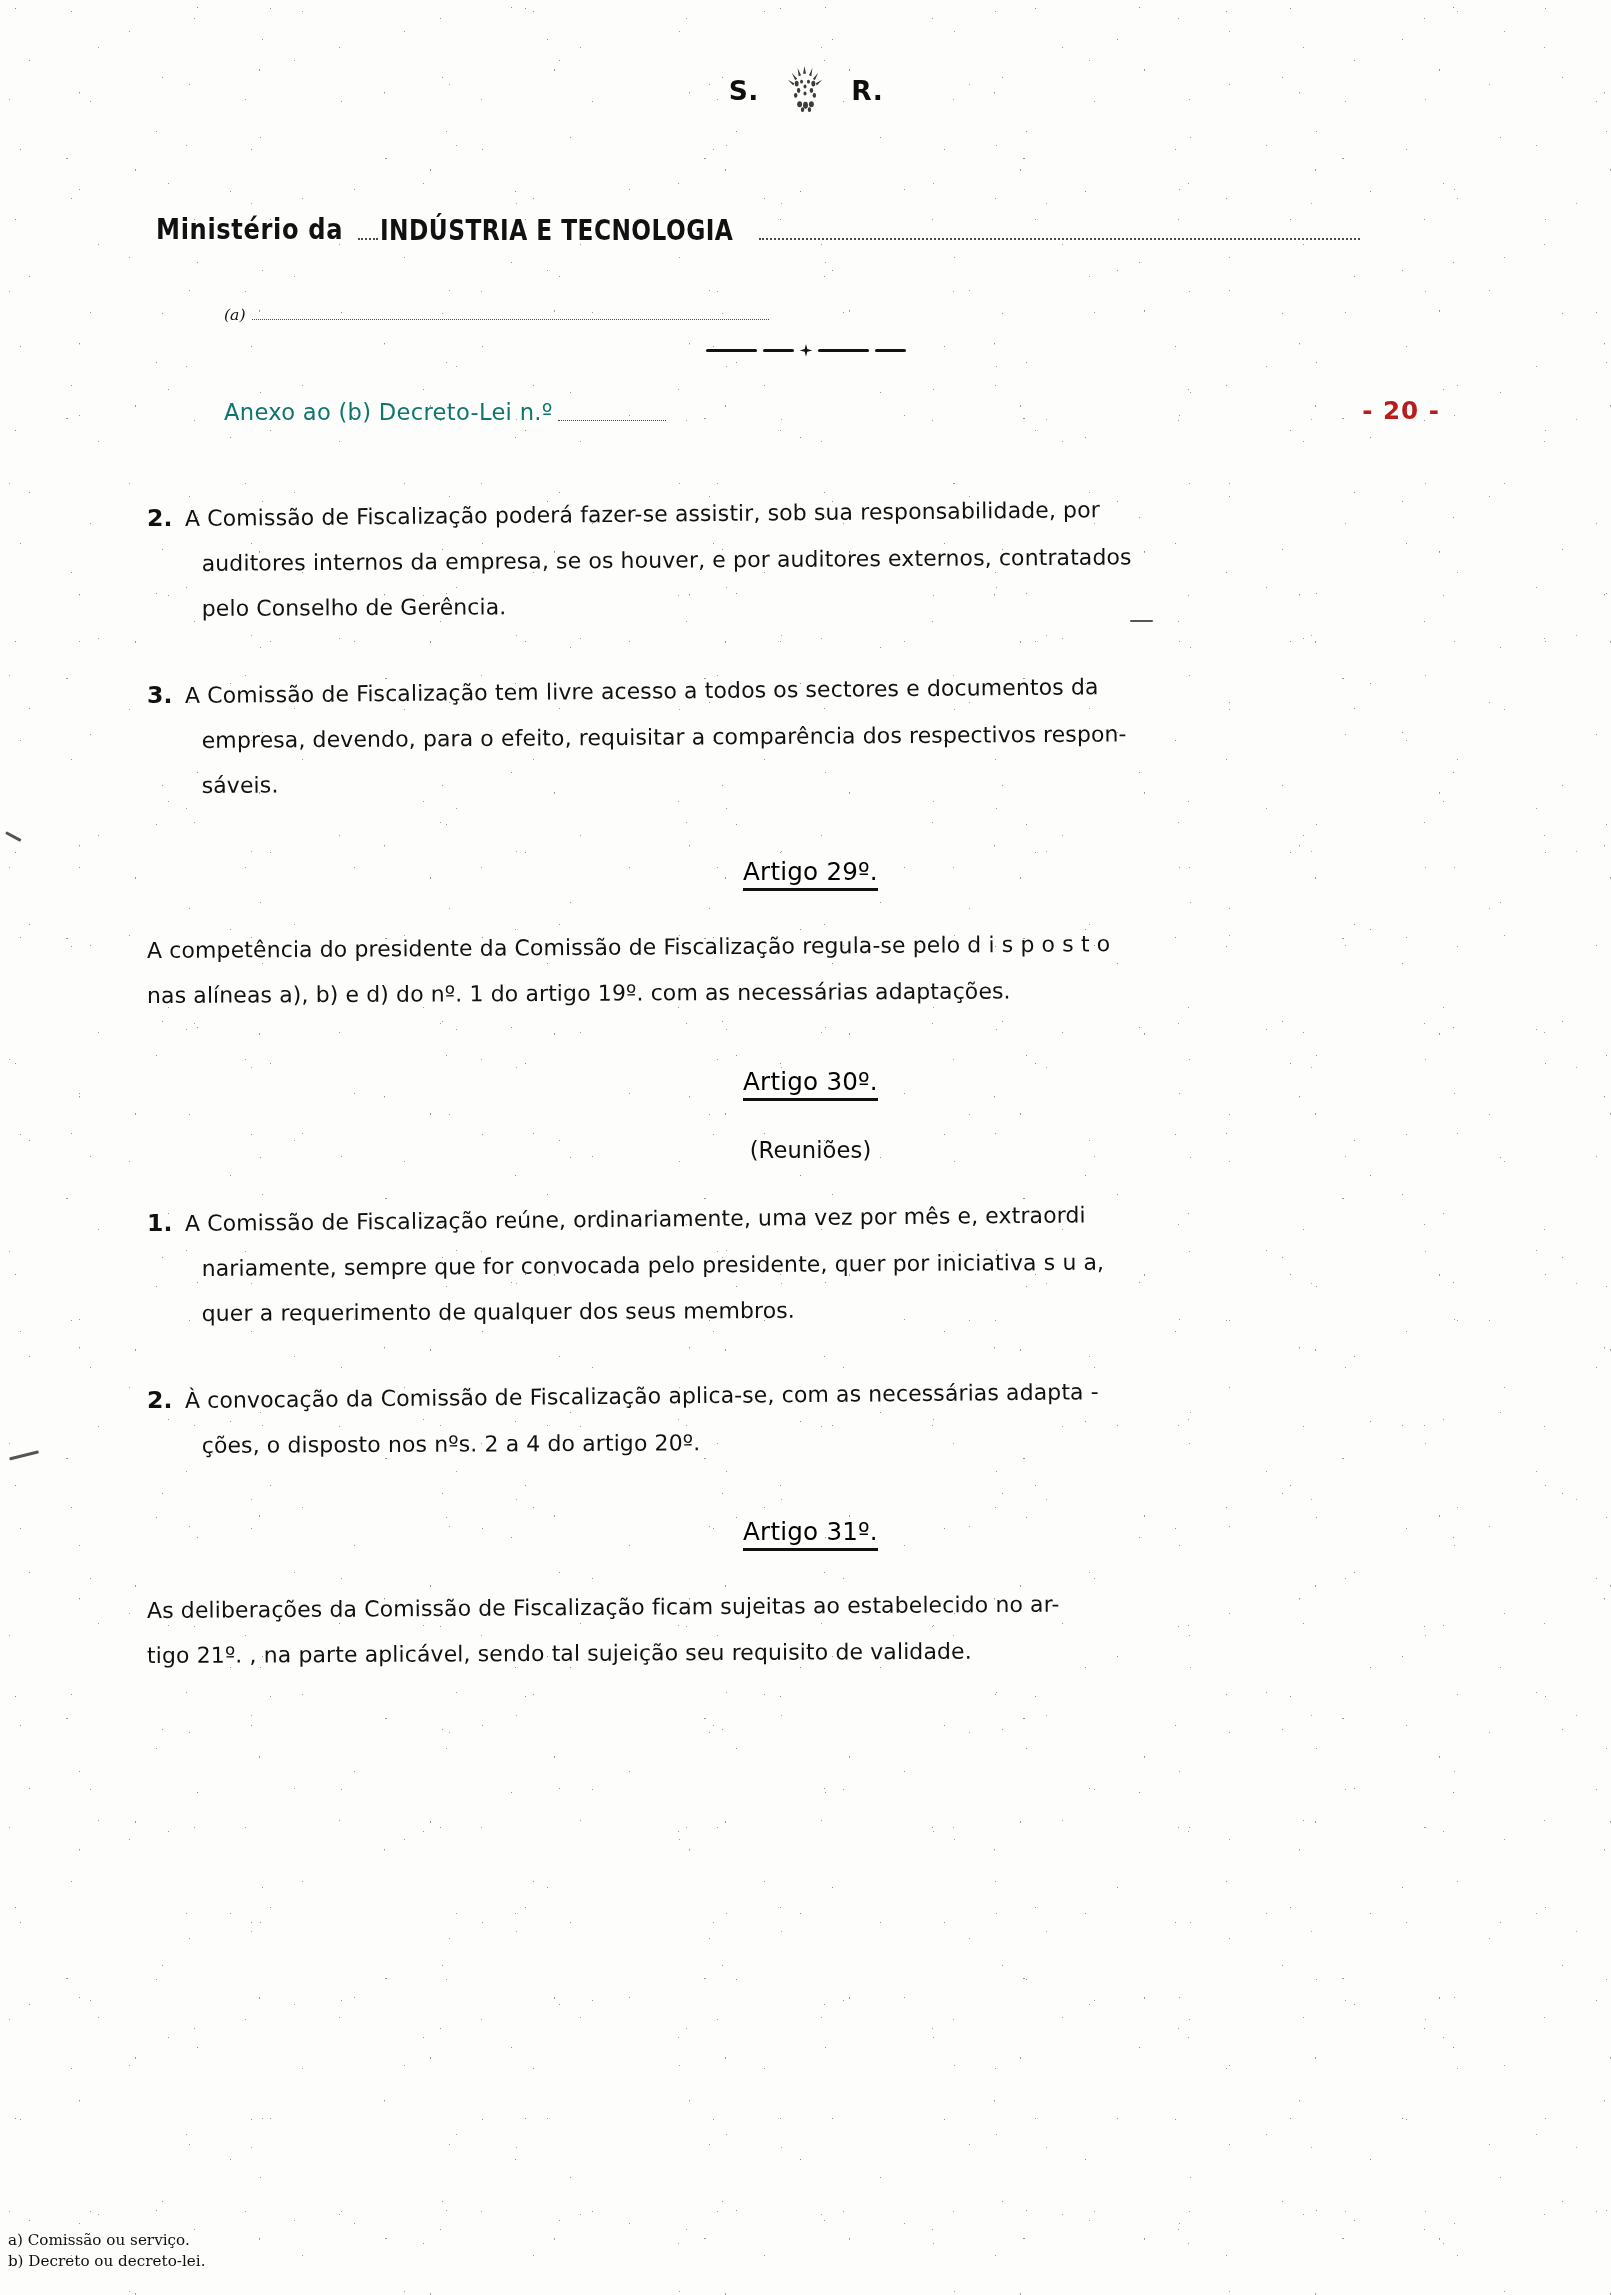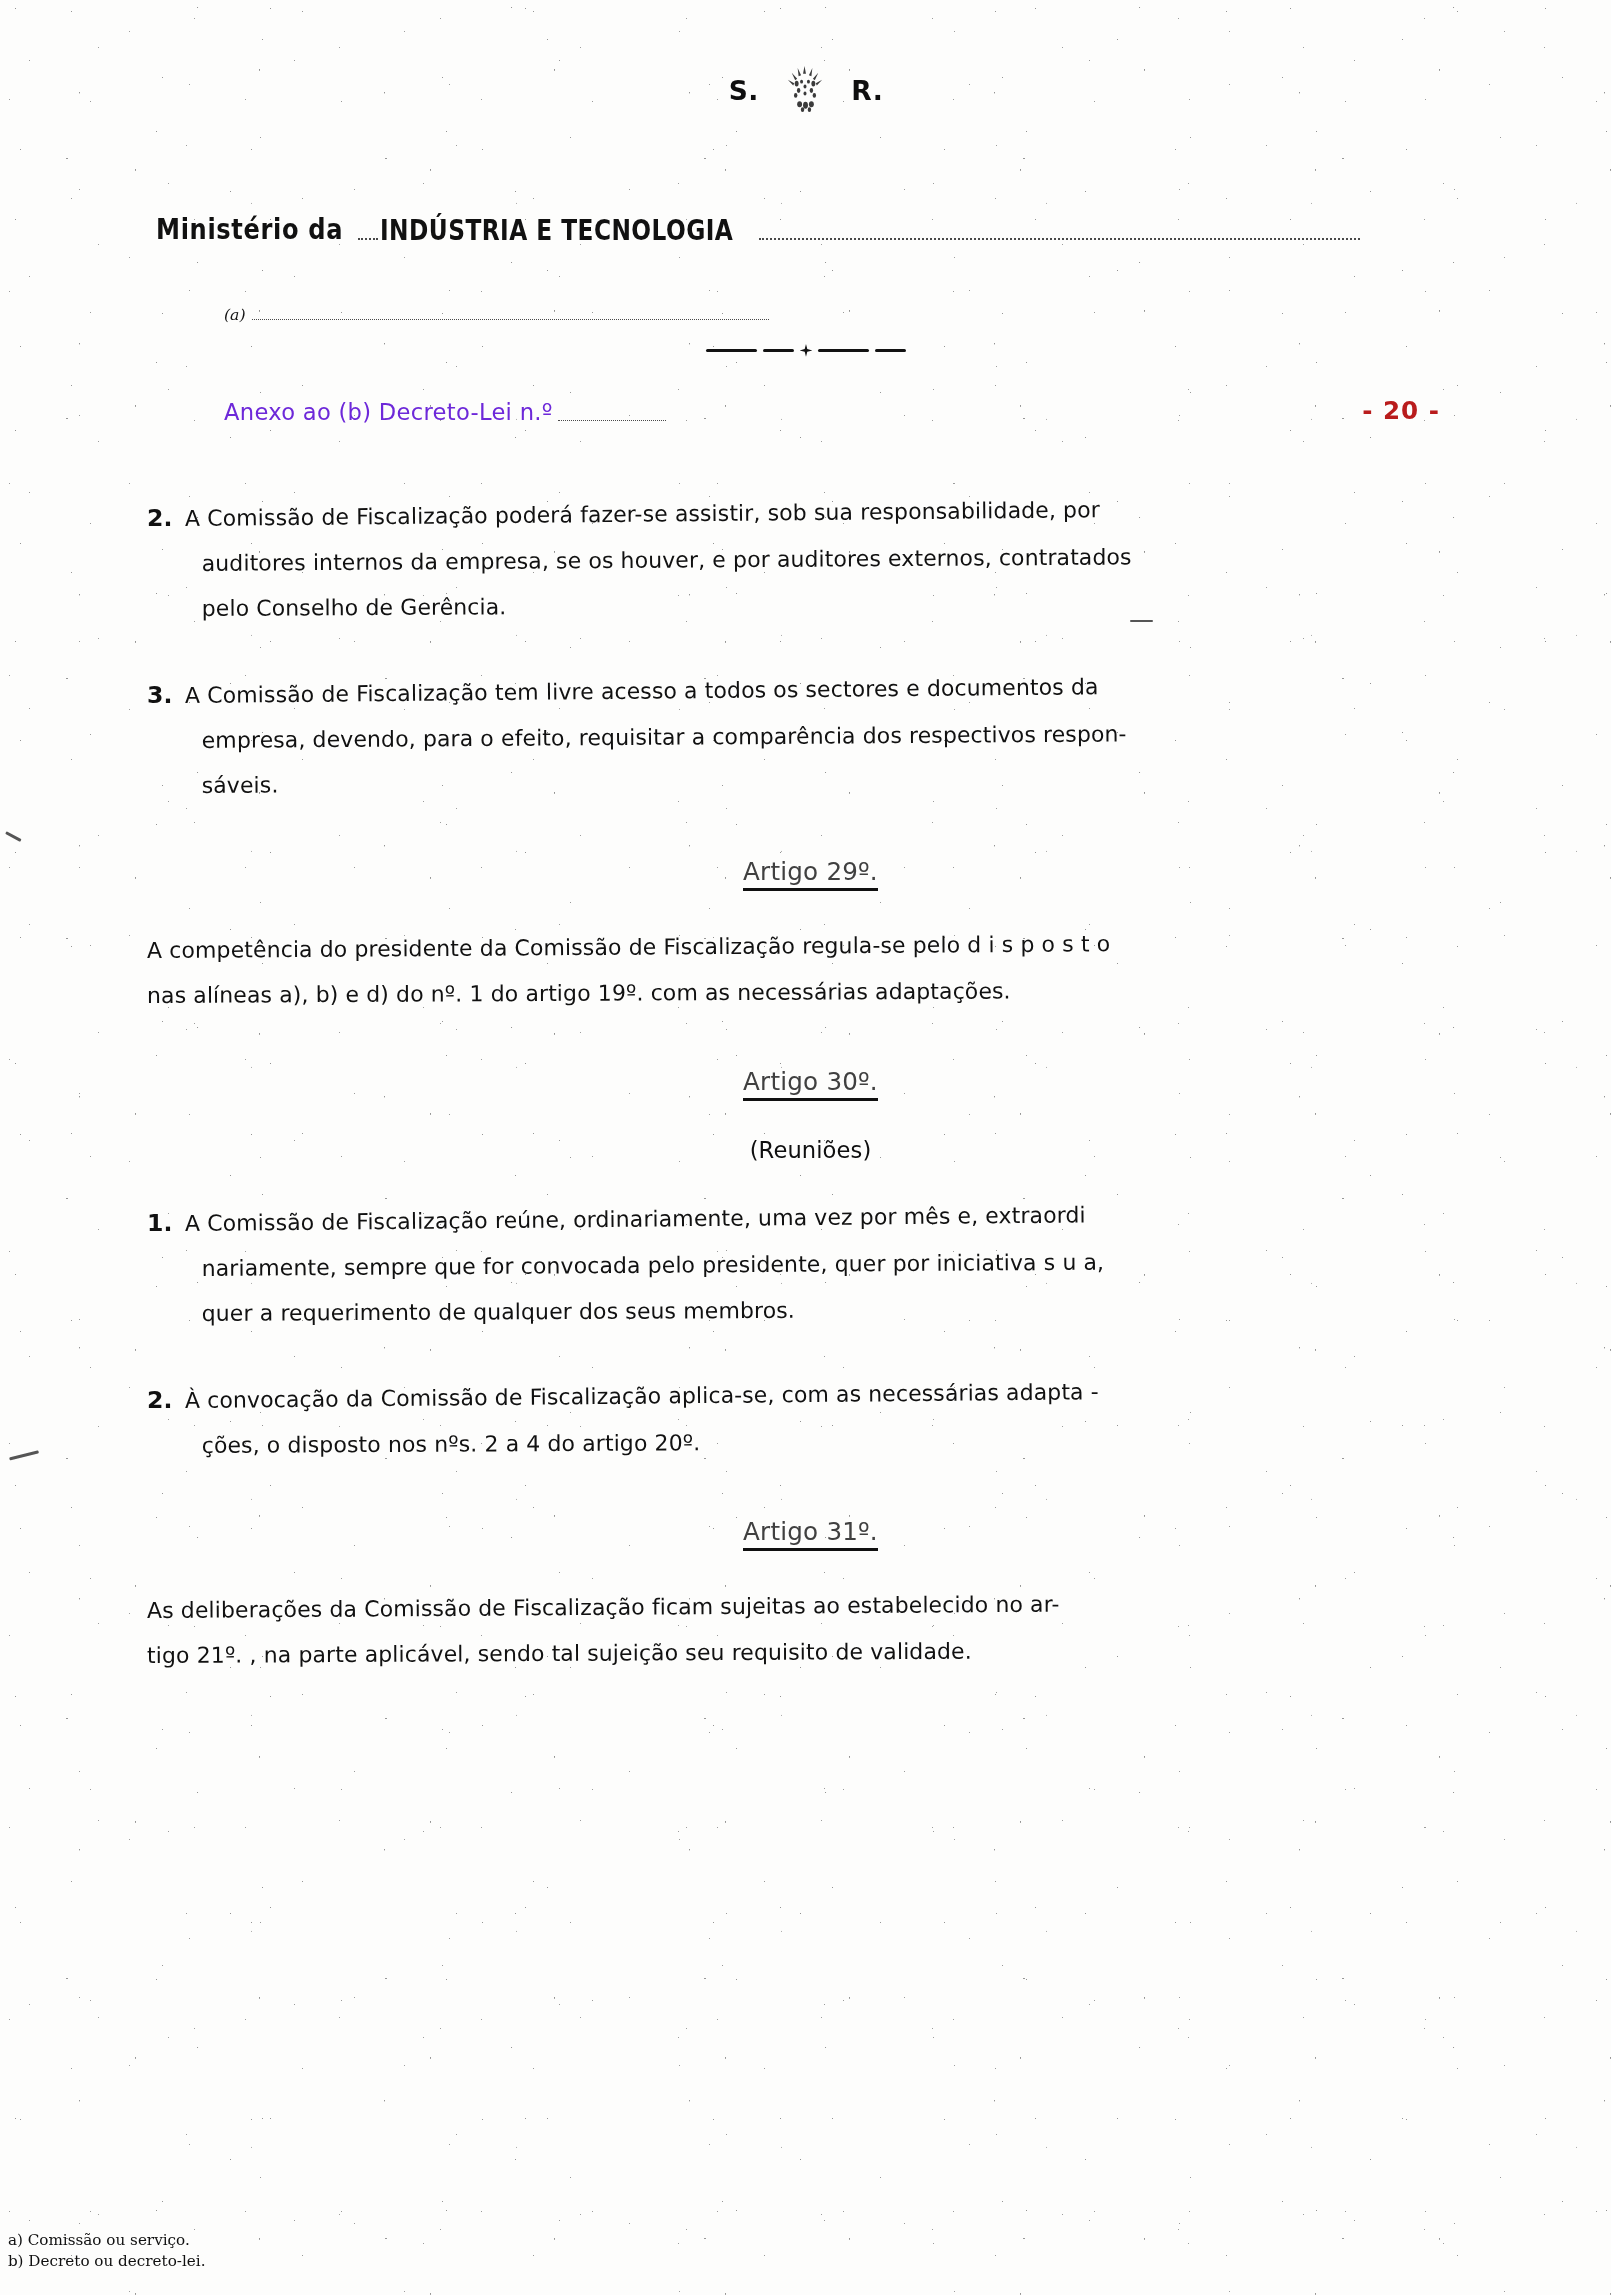--- a/index.html
+++ b/index.html
@@ -190,7 +190,7 @@
     font-family: "DejaVu Sans", sans-serif;
     font-size: 22.6px;
     letter-spacing: 0.3px;
-    color: #6d28d9;
+    color: #0f766e;
     white-space: nowrap;
   }
   .anexo-line .dotfill { margin-bottom: 4.4px; border-bottom-width: 1.5px; }

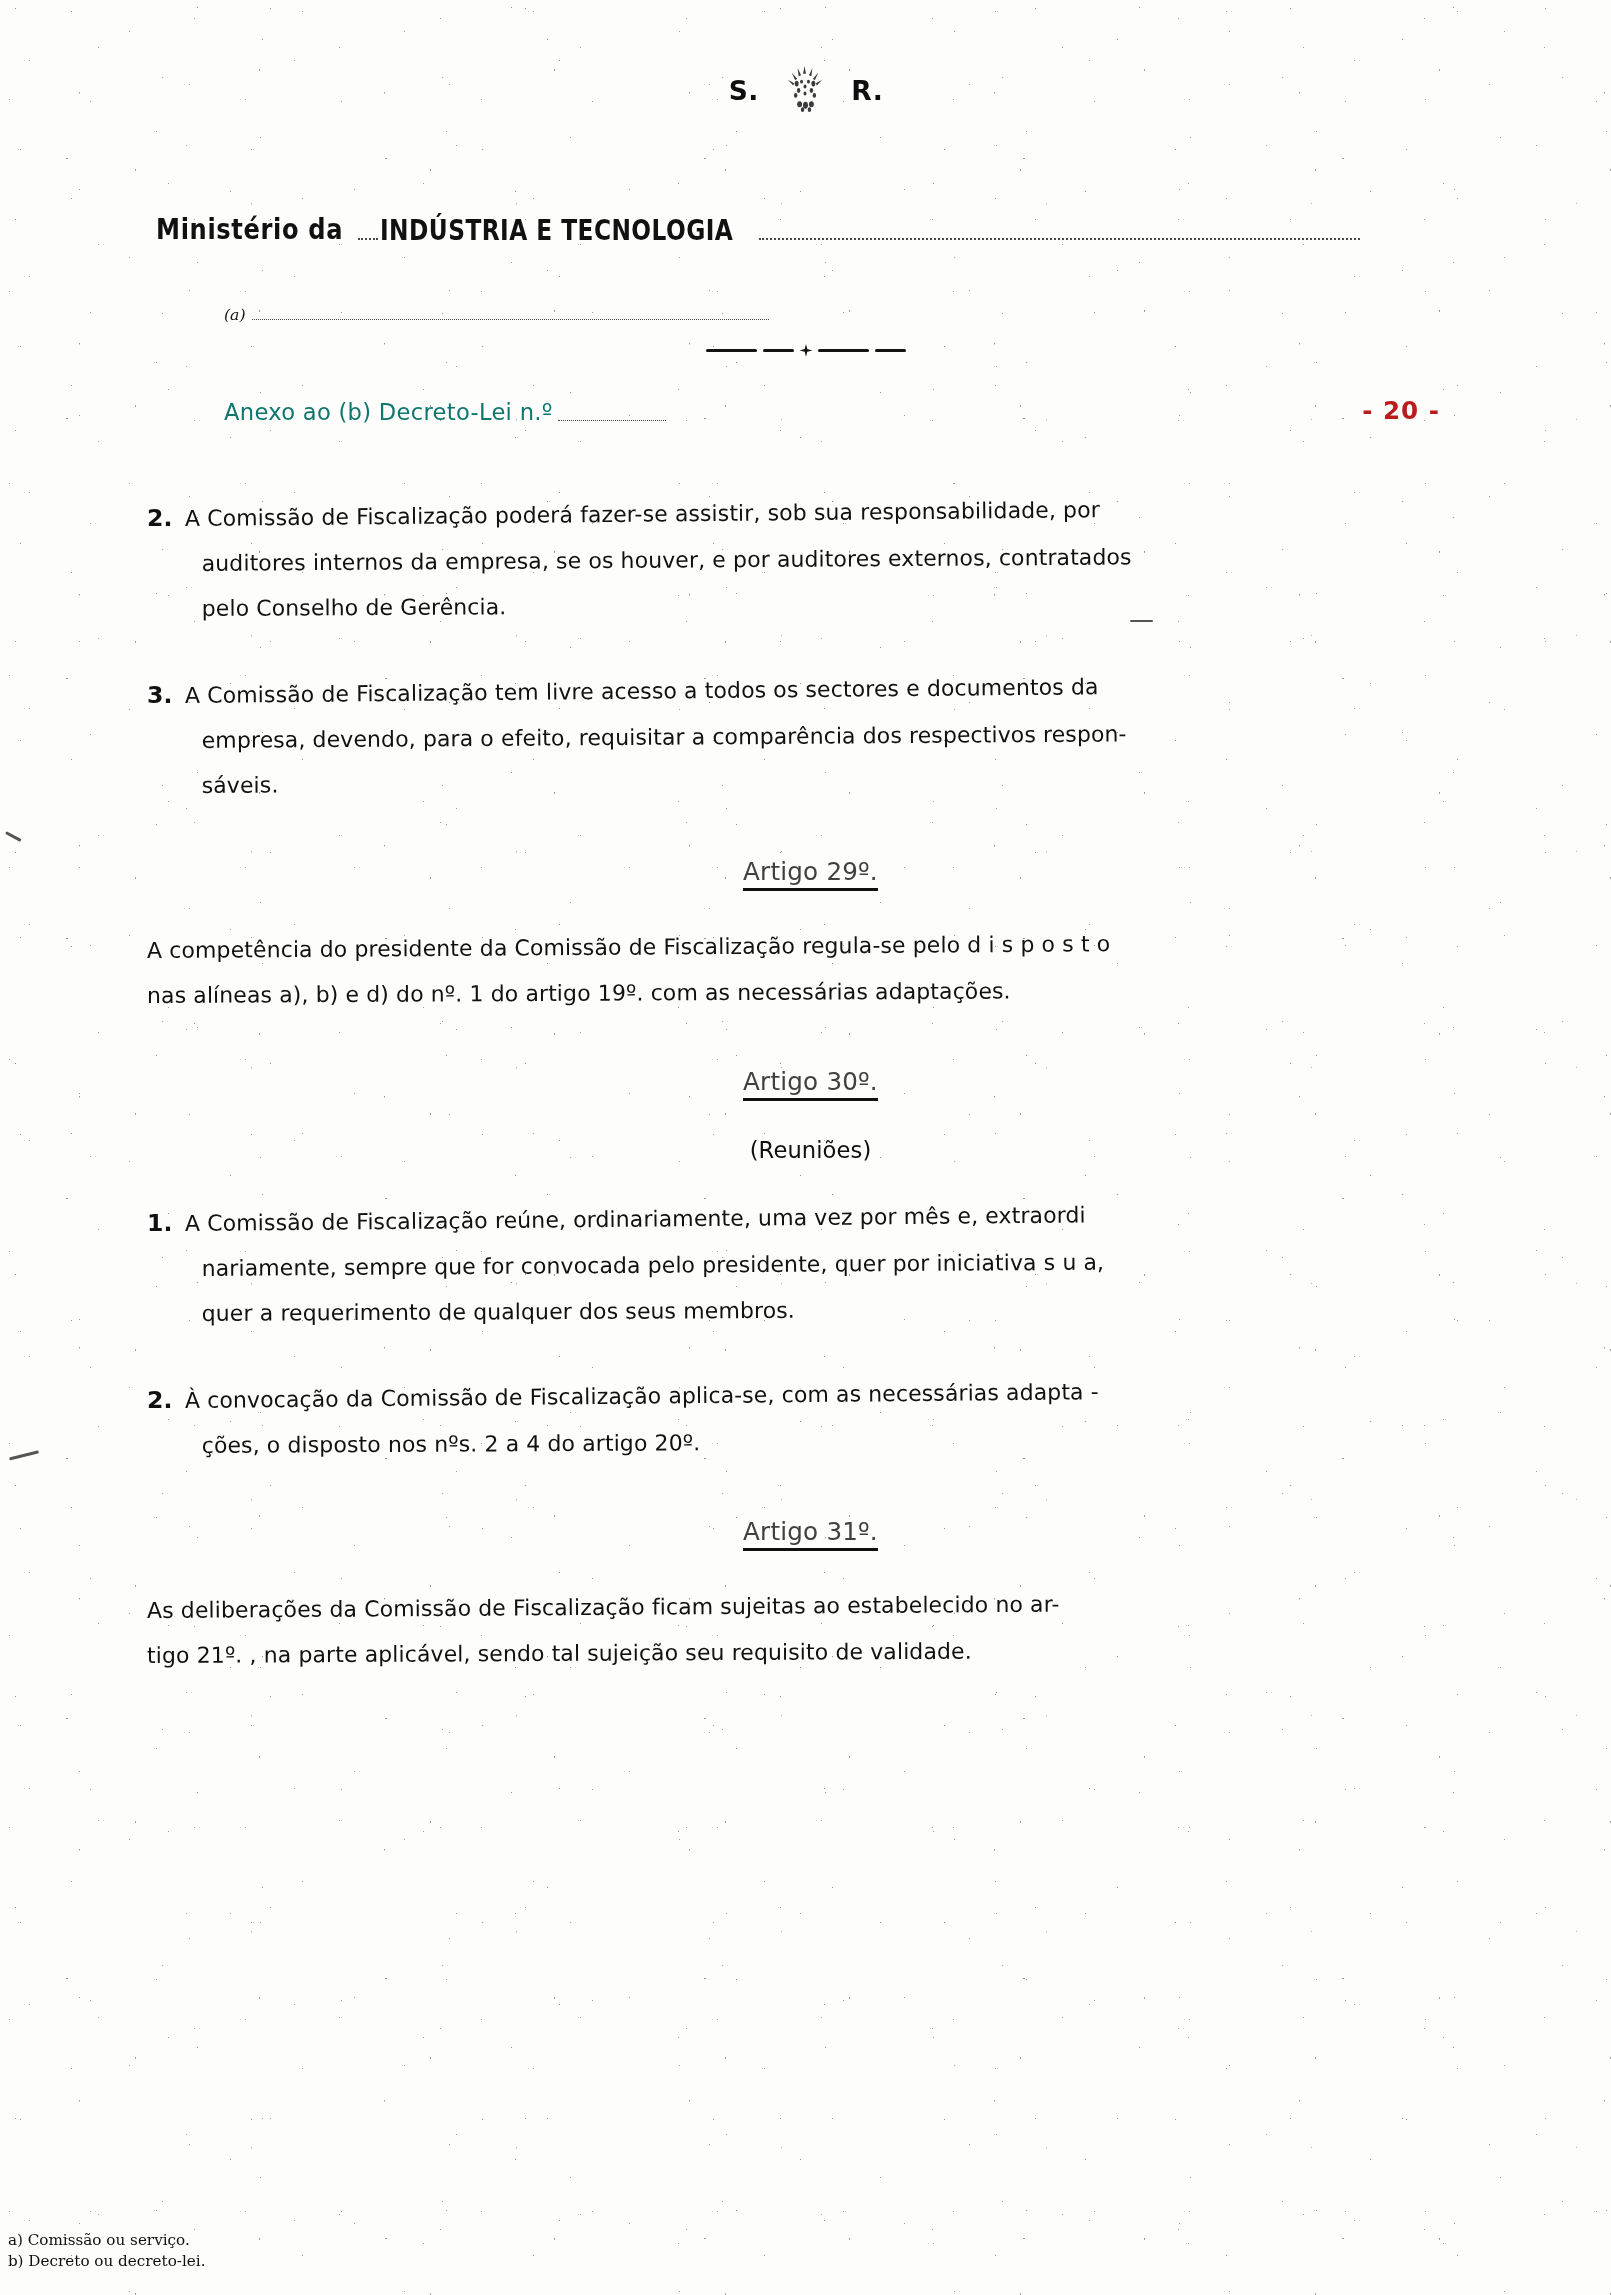--- a/index.html
+++ b/index.html
@@ -259,7 +259,7 @@
     display: inline-block;
     font-family: "DejaVu Sans", sans-serif;
     font-size: 24.6px;
-    color: #404040;
+    color: #000000;
     letter-spacing: 0.2px;
     border-bottom: 3.4px solid #101010;
     padding-bottom: 2px;

